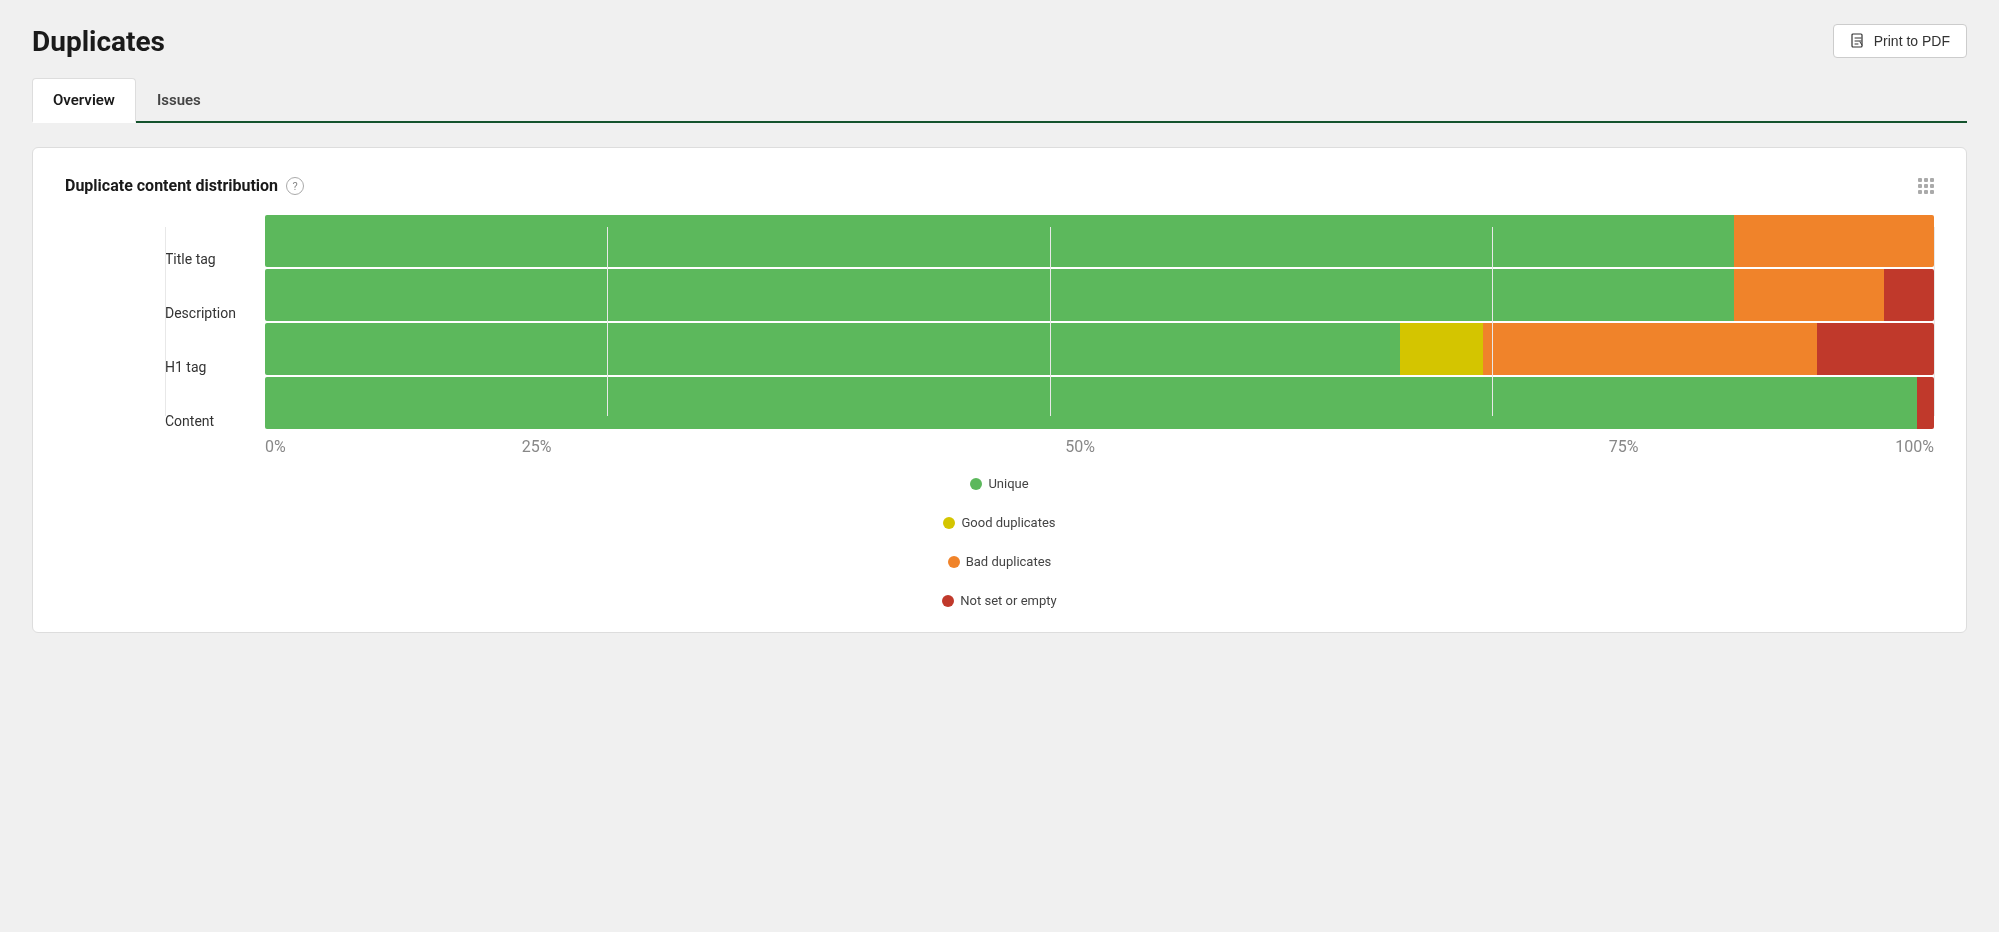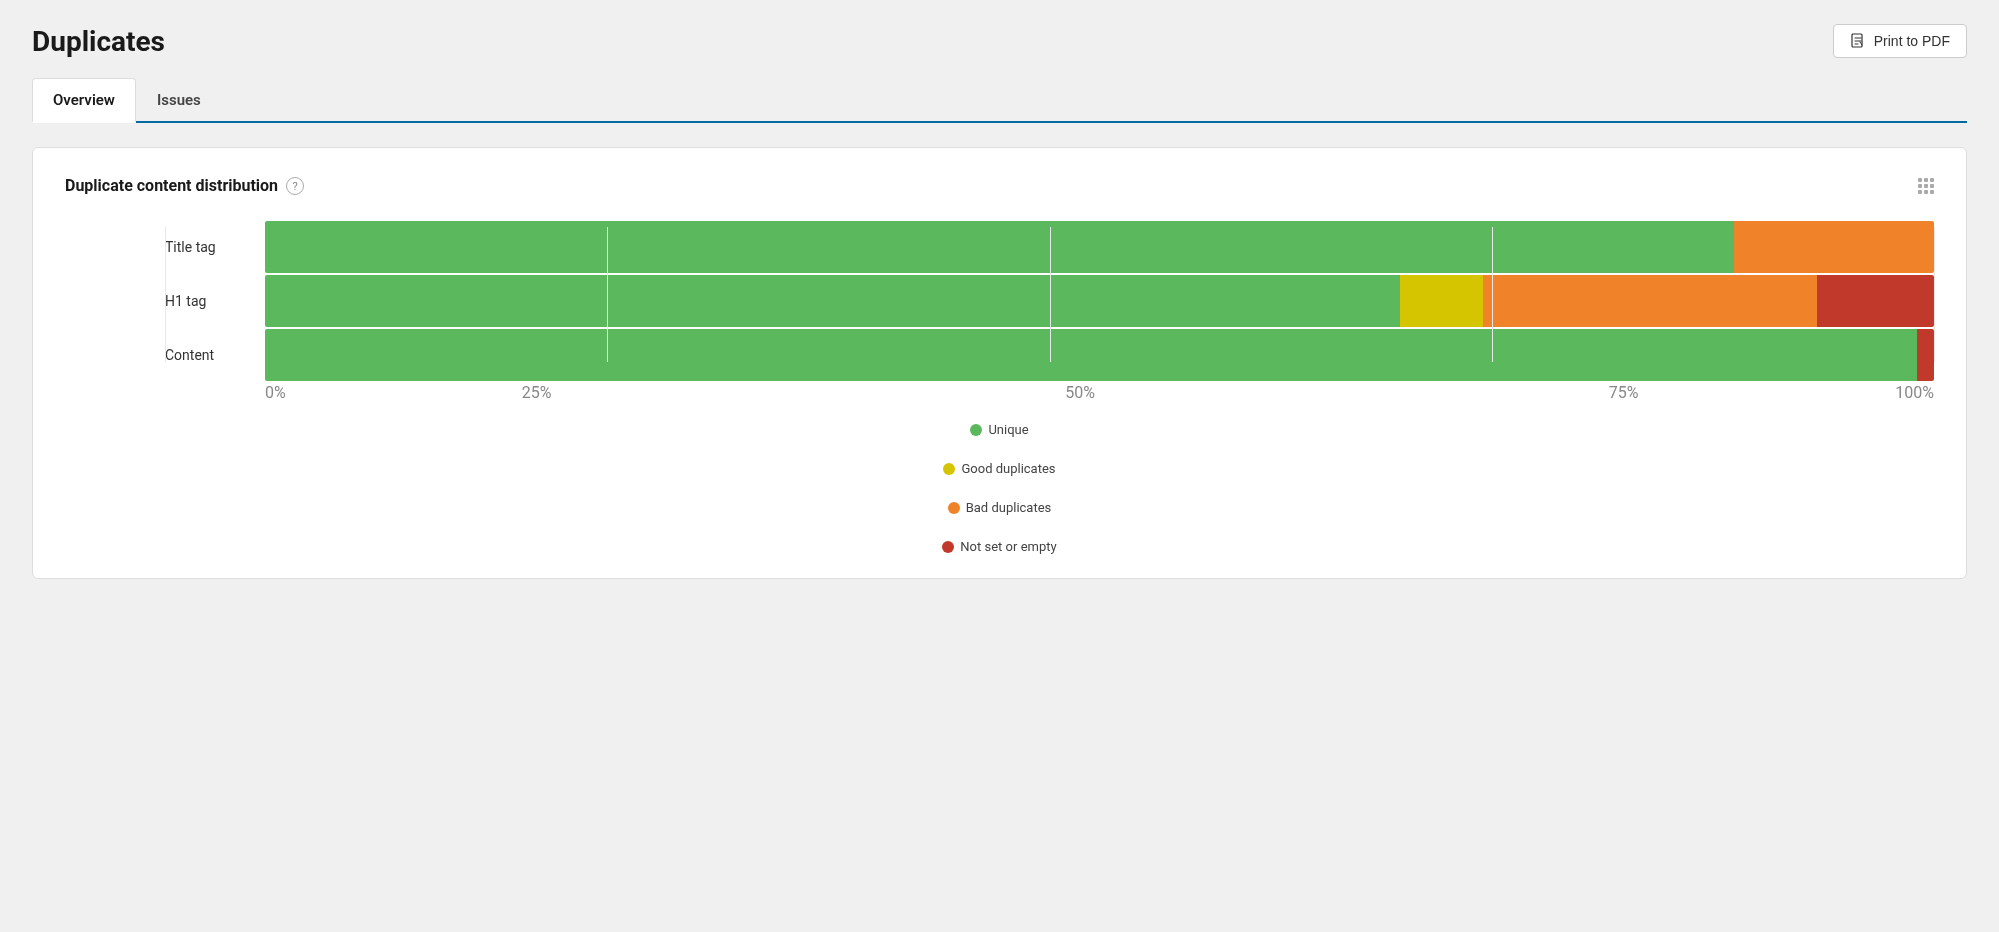--- a/index.html
+++ b/index.html
@@ -38,7 +38,7 @@
     }
     .tabs-bar {
       display: flex;
-      border-bottom: 2px solid #0369a1;
+      border-bottom: 2px solid #14532d;
       margin-bottom: 24px;
       background: #f0f0f0;
     }

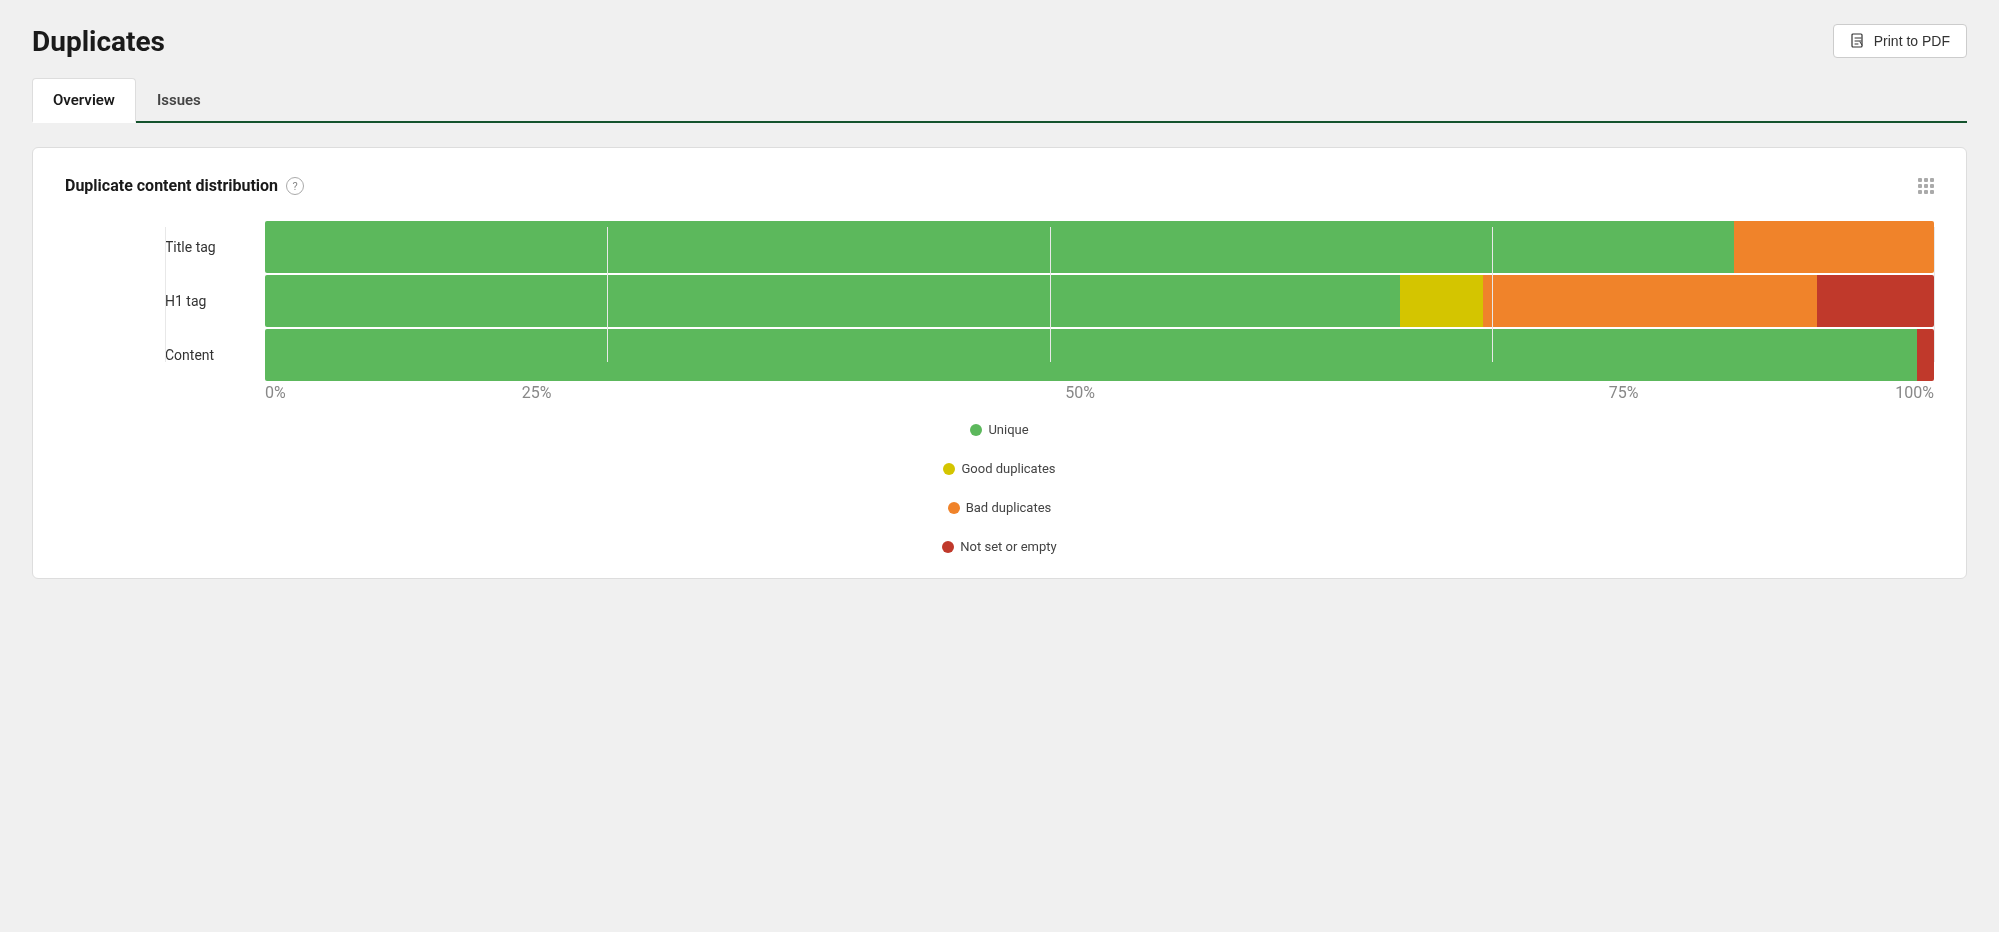--- a/index.html
+++ b/index.html
@@ -137,7 +137,7 @@
     }
     .bar-row {
       display: flex;
-      align-items: center;
+      align-items: flex-end;
       height: 40px;
     }
     .bar-label {

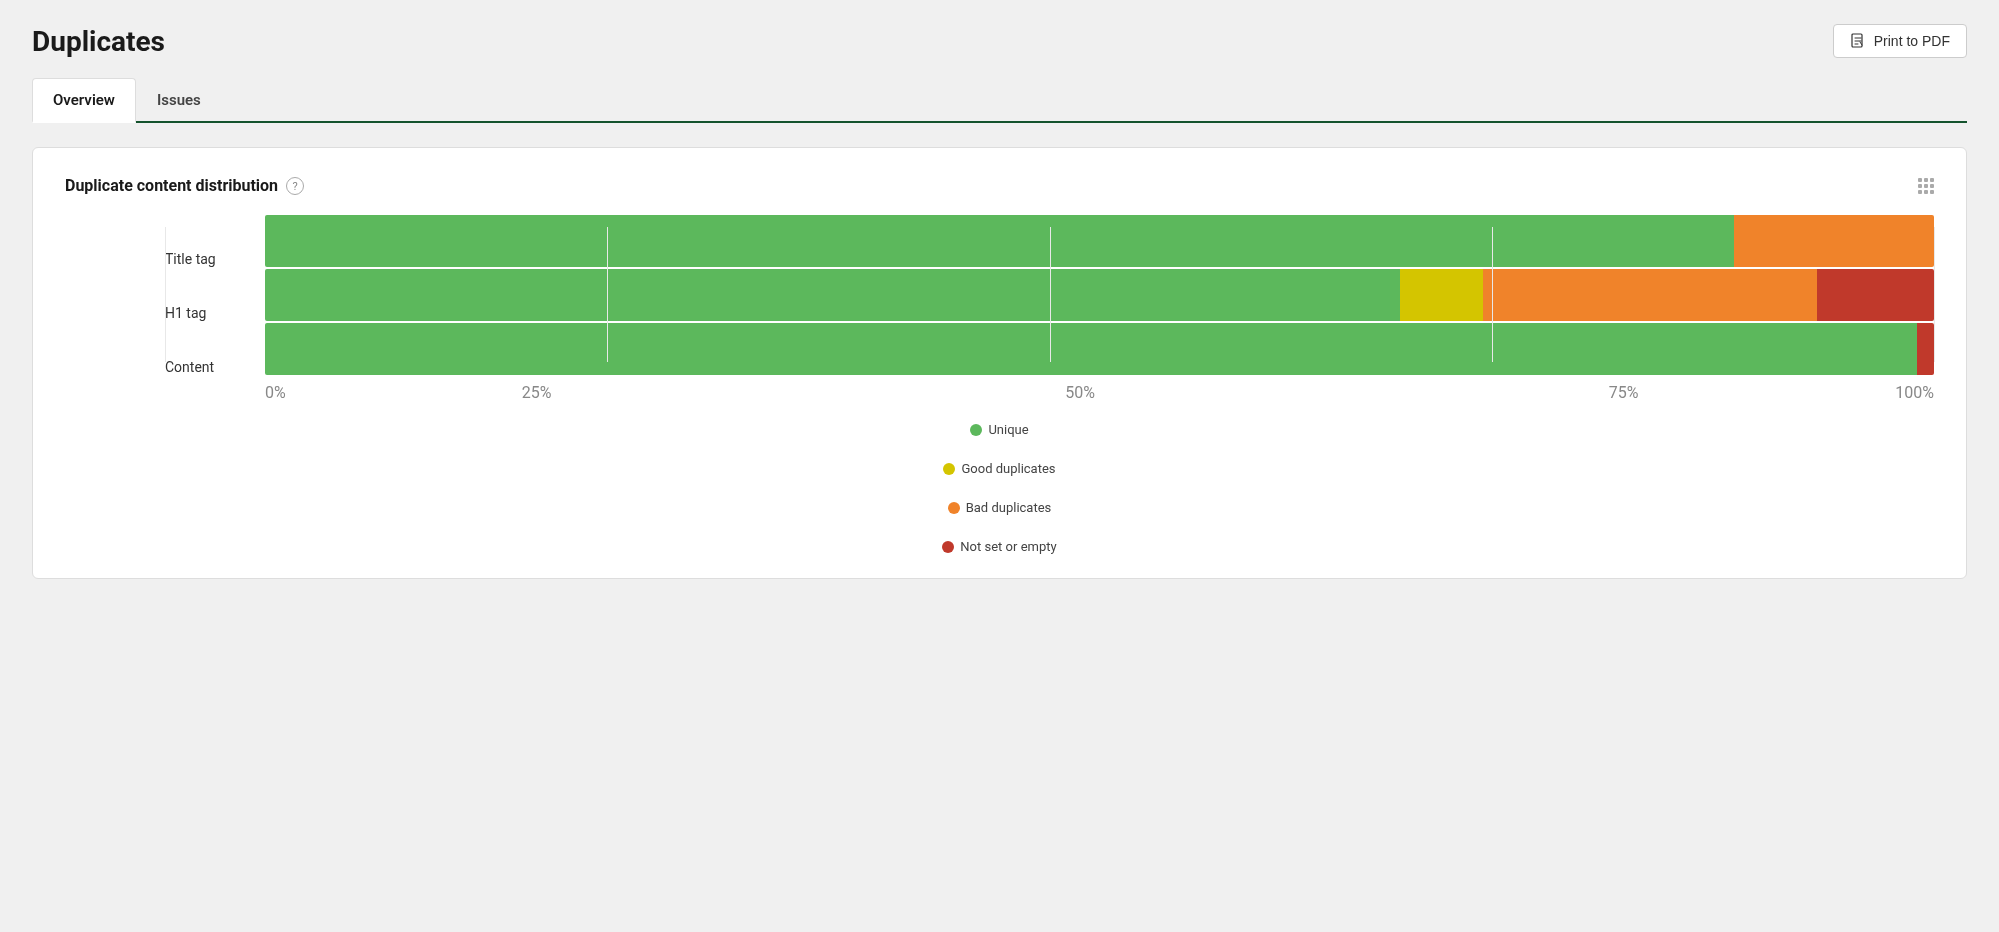--- a/index.html
+++ b/index.html
@@ -256,6 +256,14 @@
             <div class="bar-container">
               <div class="bar-segment" style="width: 88%; background: rgb(92, 184, 92);"></div>
               <div class="bar-segment" style="width: 12%; background: rgb(240, 131, 42);"></div>
+            </div>
+          </div>
+          <div class="bar-row">
+            <div class="bar-label">Description</div>
+            <div class="bar-container">
+              <div class="bar-segment" style="width: 88%; background: rgb(92, 184, 92);"></div>
+              <div class="bar-segment" style="width: 9%; background: rgb(240, 131, 42);"></div>
+              <div class="bar-segment" style="width: 3%; background: rgb(192, 57, 43);"></div>
             </div>
           </div>
           <div class="bar-row">

